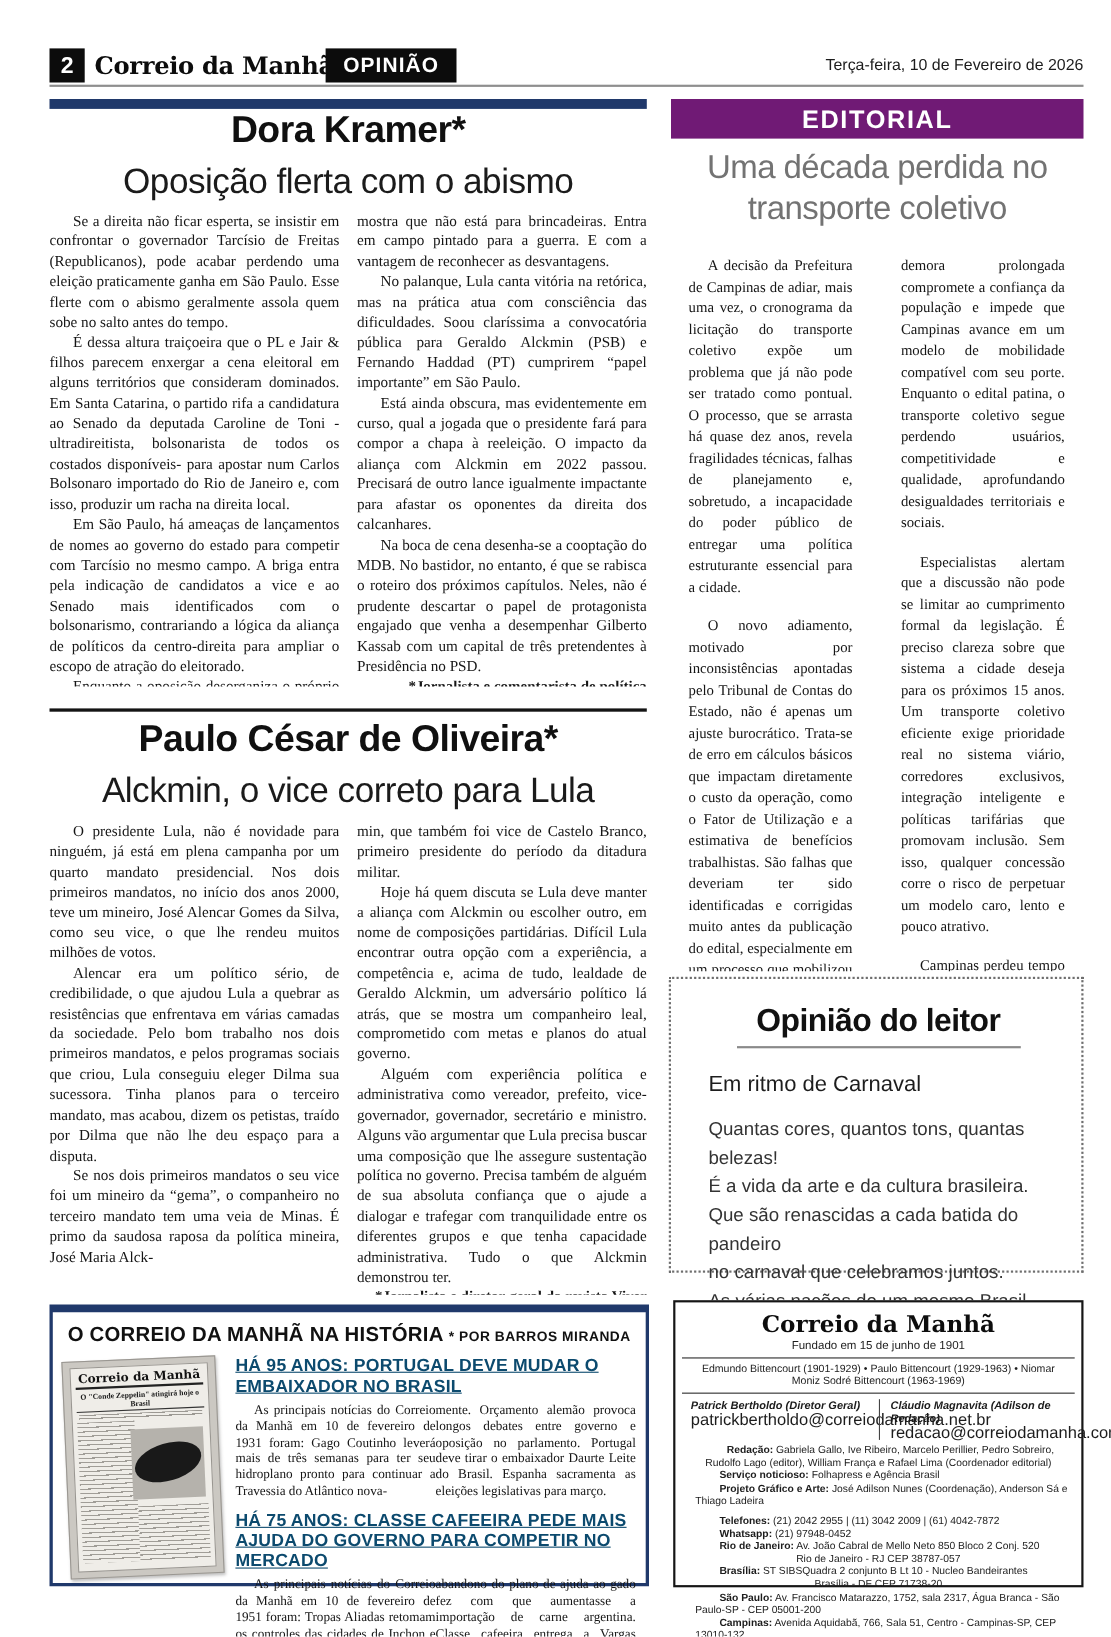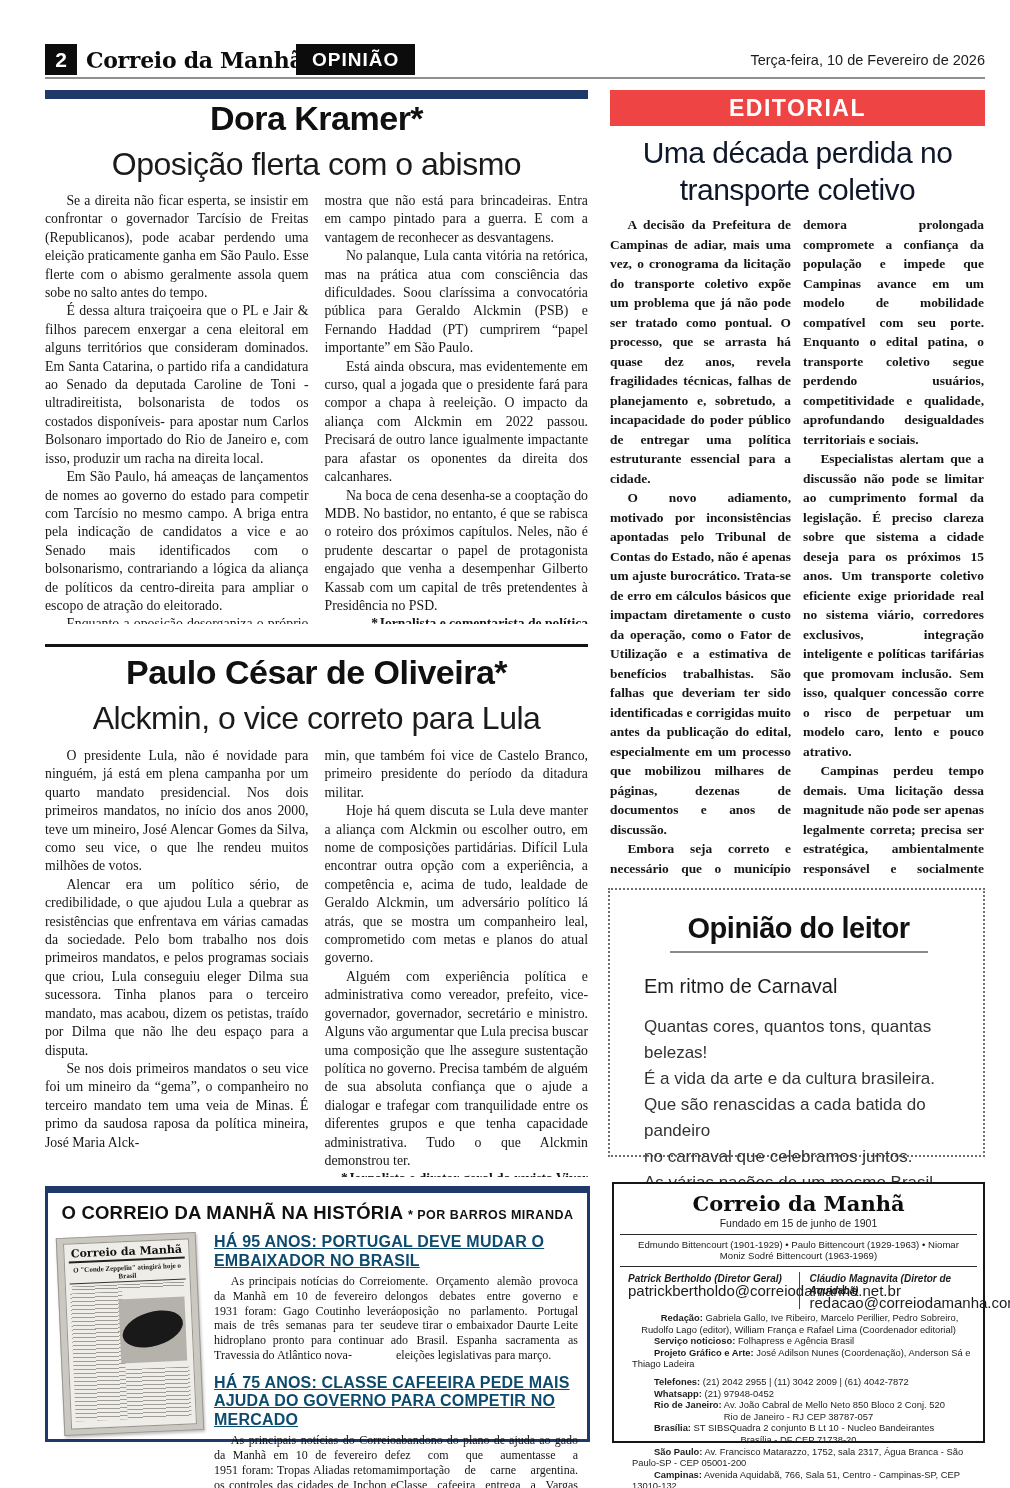--- a/index.html
+++ b/index.html
@@ -29,7 +29,7 @@
   .mid-rule { position:absolute; left:45px; top:644px; width:543px; height:3px; background:#141414; }
 
   
-  .edit-box { position:absolute; left:610px; top:90px; width:375px; height:36px; background:#ef4444;
+  .edit-box { position:absolute; left:610px; top:90px; width:375px; height:36px; background:#701a75;
               color:#fff; text-align:center; font:700 23px/36px "Liberation Sans","DejaVu Sans",sans-serif; letter-spacing:1.5px; }
   .edit-headline { position:absolute; left:610px; top:134px; width:375px; text-align:center;
                    font:400 30px/37px "Liberation Sans","DejaVu Sans",sans-serif; color:#0f172a; letter-spacing:-0.5px; }

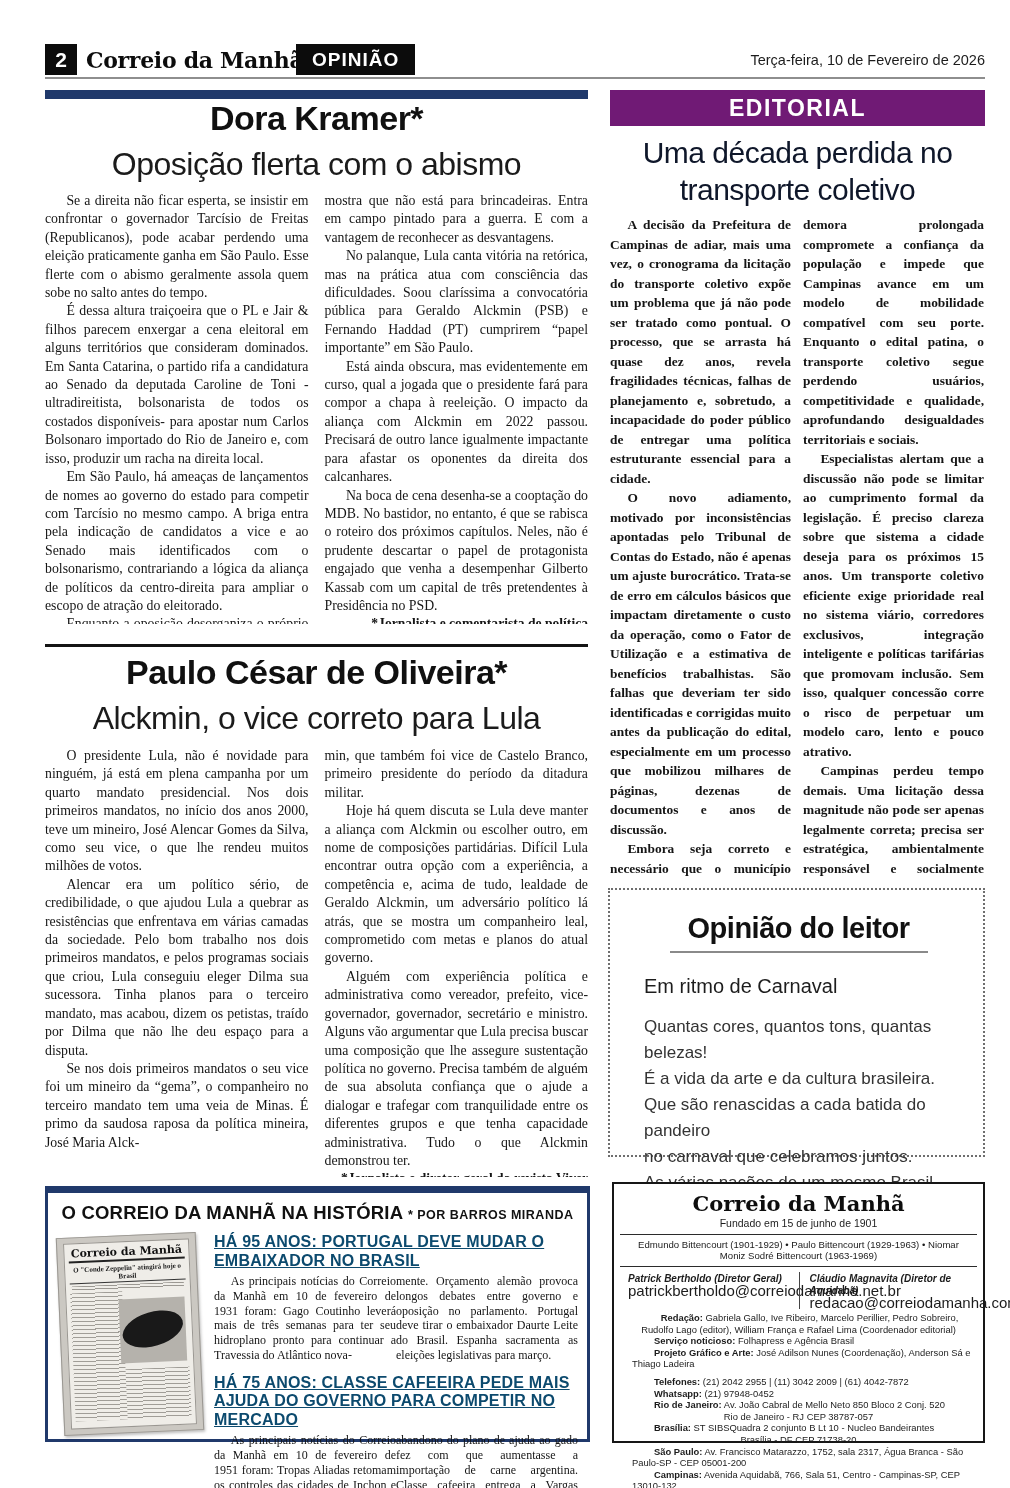--- a/index.html
+++ b/index.html
@@ -32,7 +32,7 @@
   .edit-box { position:absolute; left:610px; top:90px; width:375px; height:36px; background:#701a75;
               color:#fff; text-align:center; font:700 23px/36px "Liberation Sans","DejaVu Sans",sans-serif; letter-spacing:1.5px; }
   .edit-headline { position:absolute; left:610px; top:134px; width:375px; text-align:center;
-                   font:400 30px/37px "Liberation Sans","DejaVu Sans",sans-serif; color:#0f172a; letter-spacing:-0.5px; }
+                   font:400 30px/37px "Liberation Sans","DejaVu Sans",sans-serif; color:#737373; letter-spacing:-0.5px; }
   .edit-cols { position:absolute; left:610px; top:215px; width:375px; height:668px; display:flex; gap:12px; overflow:hidden; }
   .edit-col { width:181px; font-size:13.4px; line-height:19.5px; text-align:justify; hyphens:auto; }
   .edit-col p { margin:0; text-indent:1.3em;font-weight:bold; }

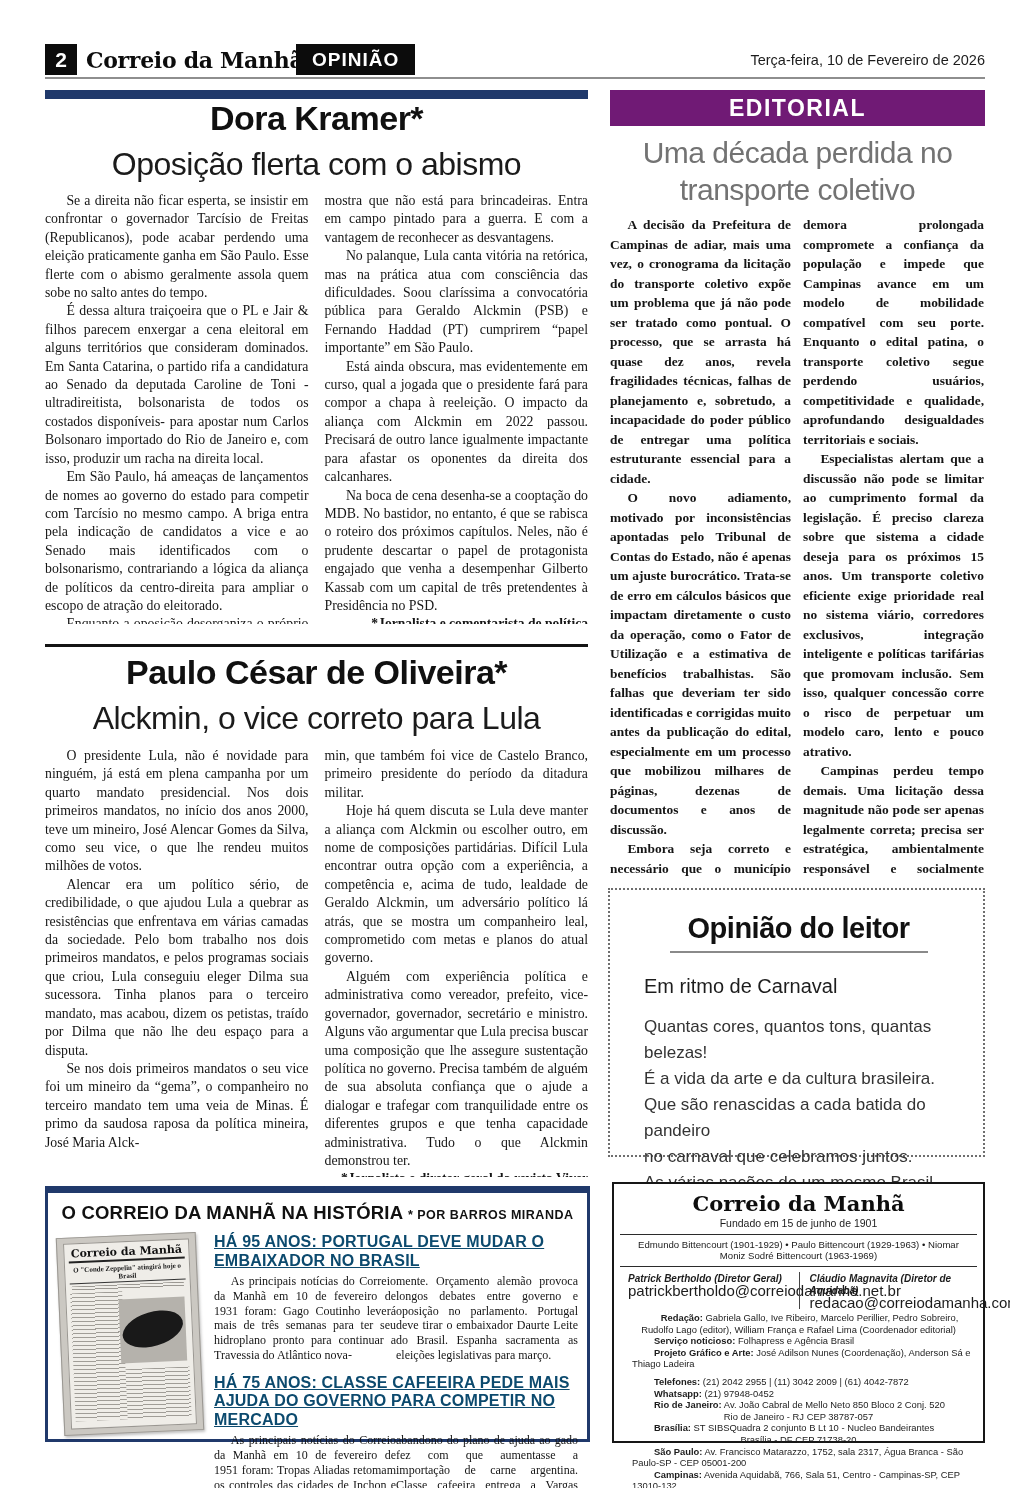--- a/index.html
+++ b/index.html
@@ -35,7 +35,7 @@
                    font:400 30px/37px "Liberation Sans","DejaVu Sans",sans-serif; color:#737373; letter-spacing:-0.5px; }
   .edit-cols { position:absolute; left:610px; top:215px; width:375px; height:668px; display:flex; gap:12px; overflow:hidden; }
   .edit-col { width:181px; font-size:13.4px; line-height:19.5px; text-align:justify; hyphens:auto; }
-  .edit-col p { margin:0; text-indent:1.3em;font-weight:bold; }
+  .edit-col p { margin:16px; text-indent:1.3em; }
   .edit-col p.cont { text-indent:0; }
 
   

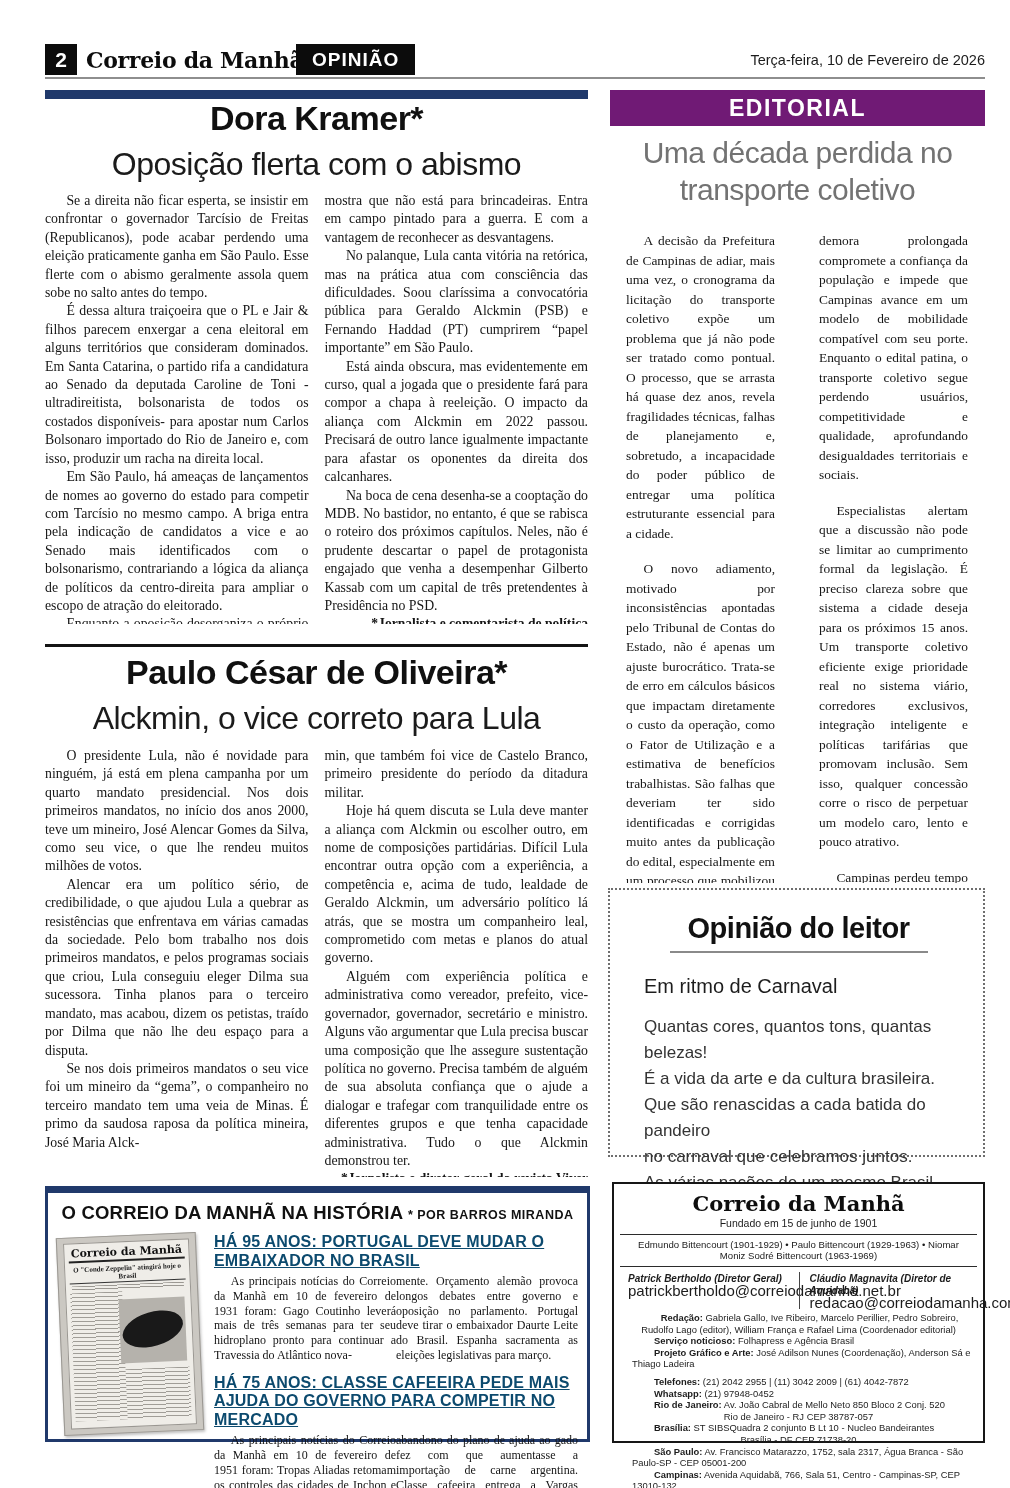--- a/index.html
+++ b/index.html
@@ -234,7 +234,7 @@
         <div class="dir-email">patrickbertholdo@correiodamanha.net.br</div>
       </div>
       <div class="mast-dir">
-        <div class="dir-name">Cláudio Magnavita (Diretor de Aquidabã)</div>
+        <div class="dir-name">Cláudio Magnavita (Adilson de Redação)</div>
         <div class="dir-email">redacao@correiodamanha.com.br</div>
       </div>
     </div>

